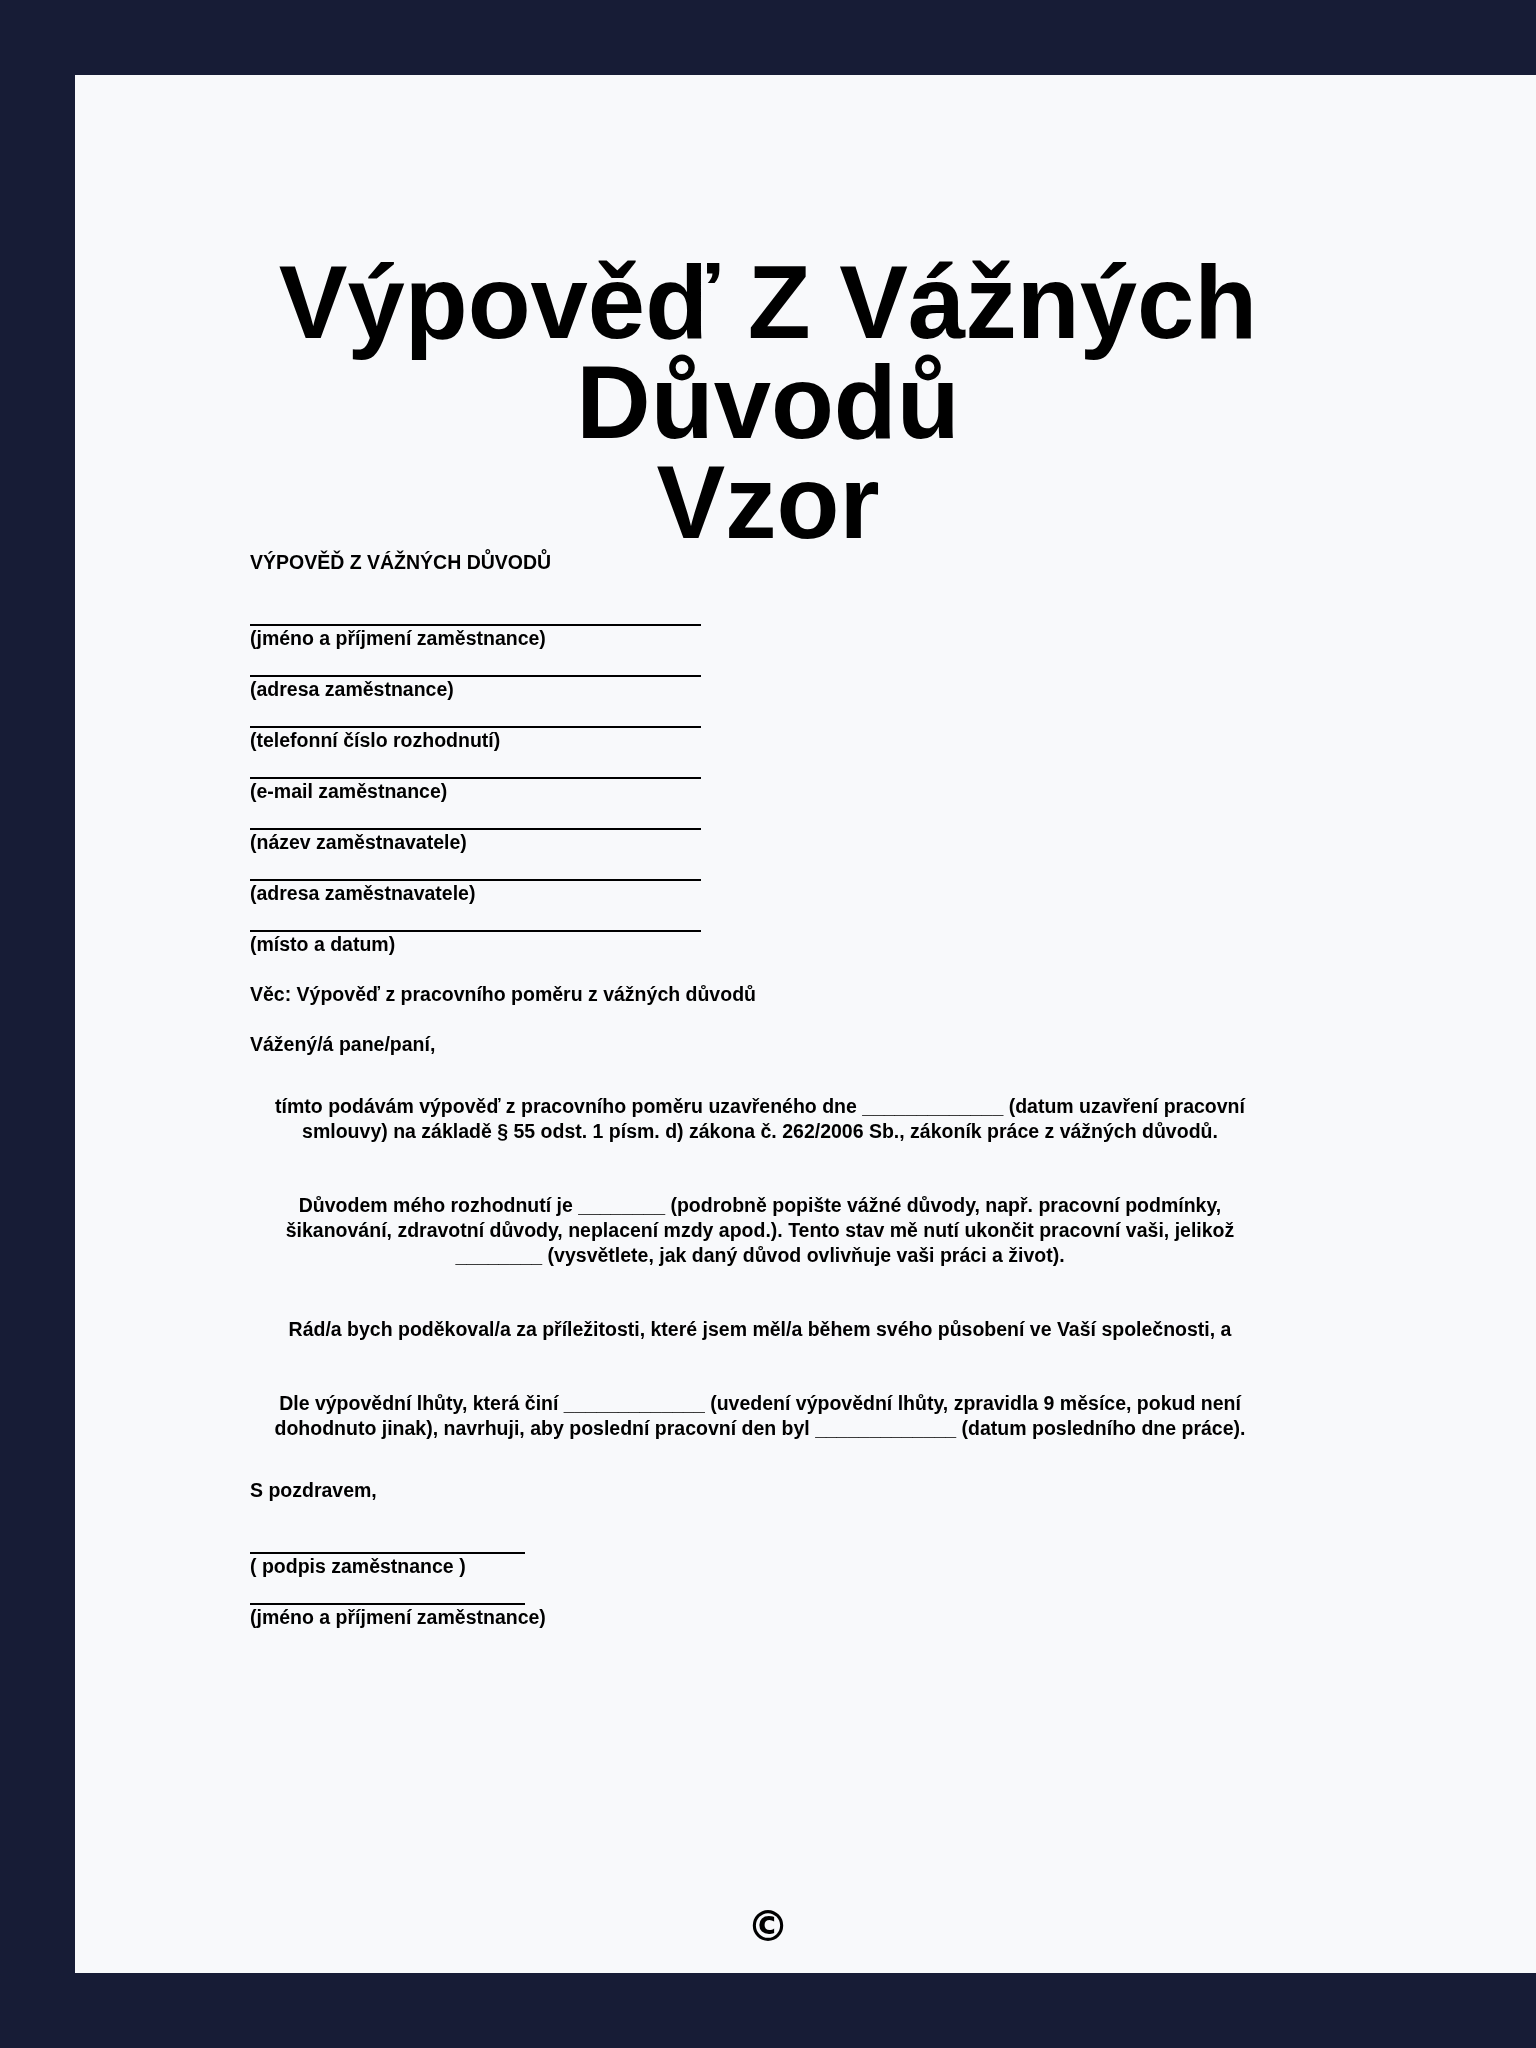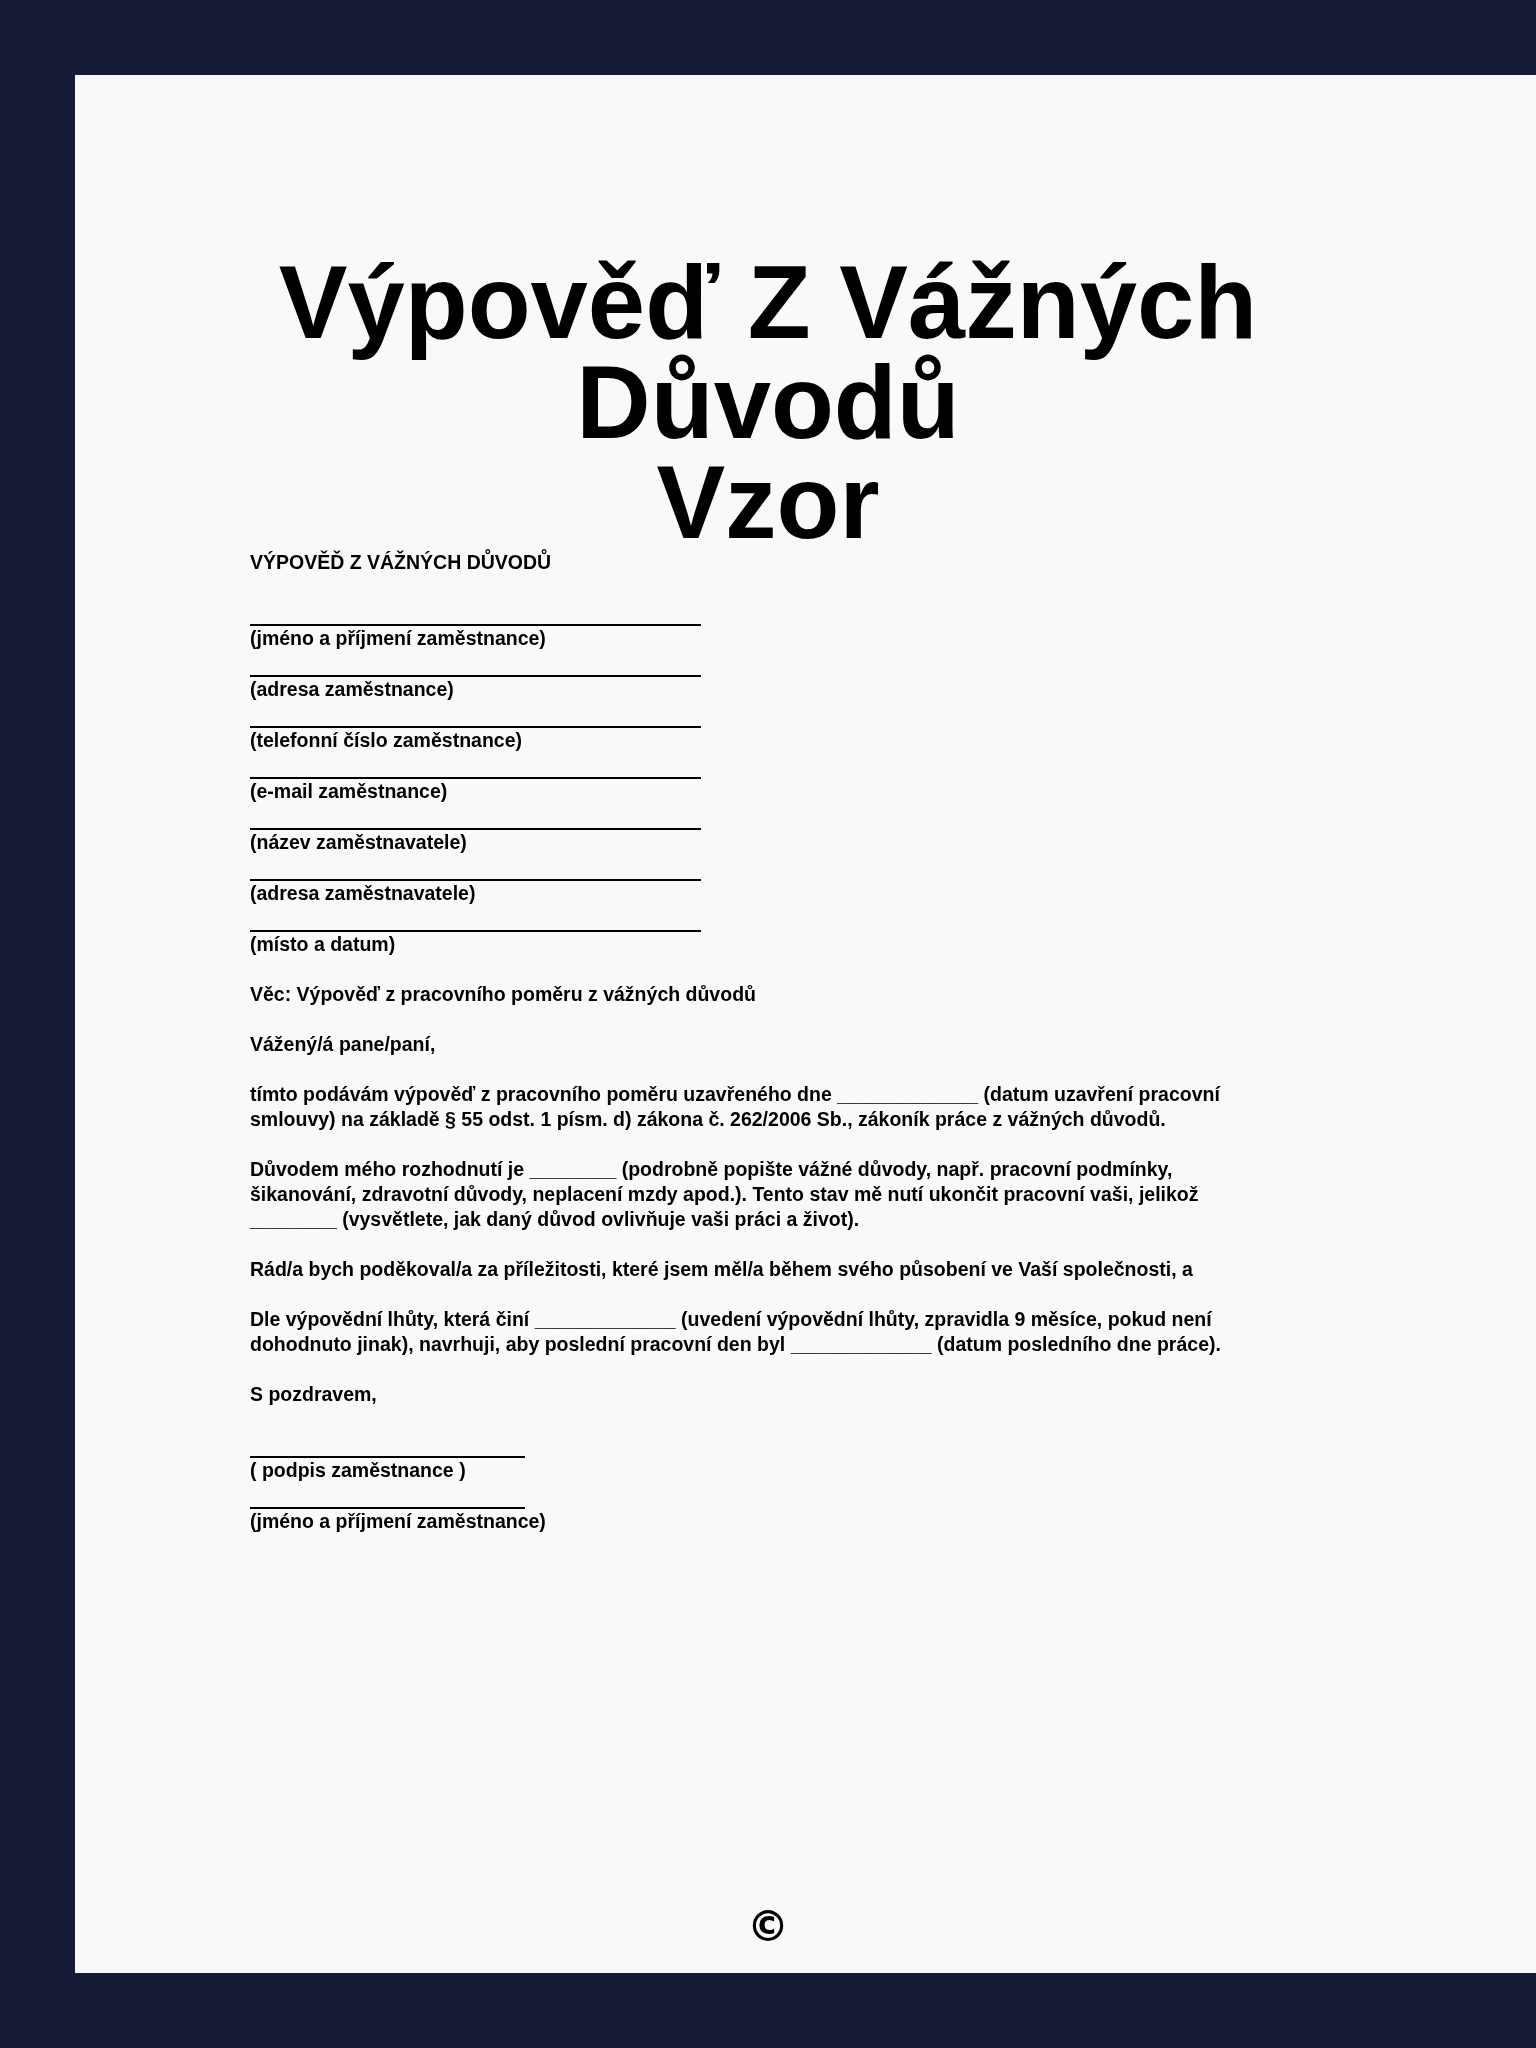--- a/index.html
+++ b/index.html
@@ -74,7 +74,7 @@
     <div class="rule"></div>
     <div class="row">(adresa zaměstnance)</div>
     <div class="rule"></div>
-    <div class="row">(telefonní číslo zaměstnance)</div>
+    <div class="row">(telefonní číslo rozhodnutí)</div>
     <div class="rule"></div>
     <div class="row">(e-mail zaměstnance)</div>
     <div class="rule"></div>

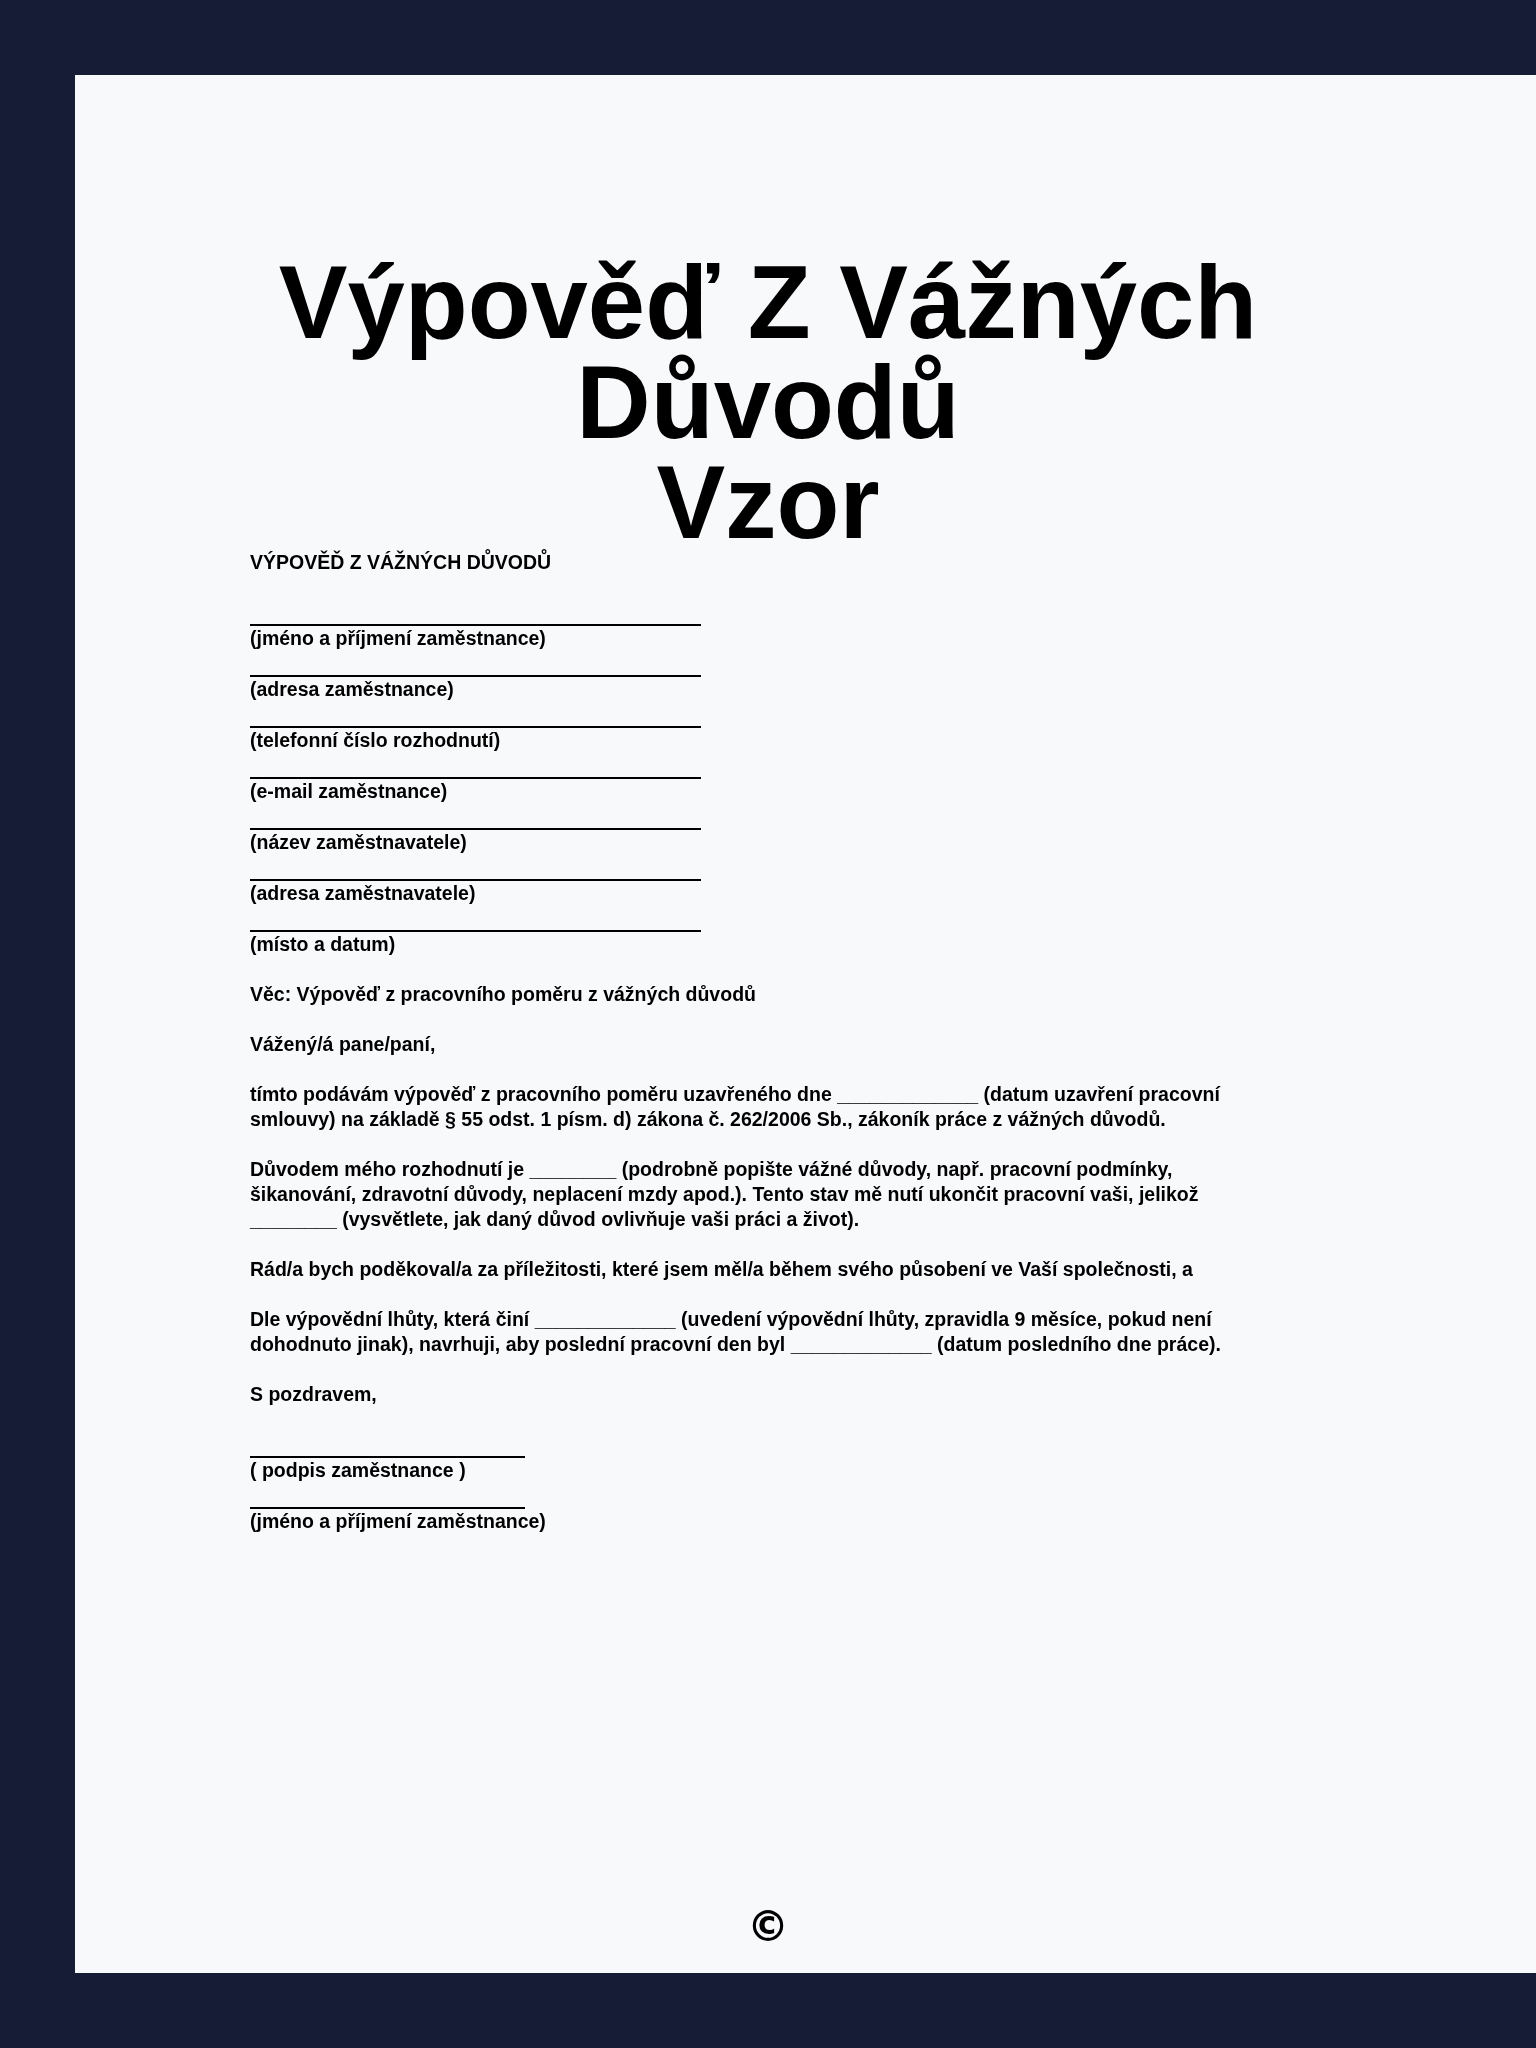--- a/index.html
+++ b/index.html
@@ -42,7 +42,7 @@
   .blank { height: 25px; }
   .rule { height: 24px; border-bottom: 2px solid #000; width: 451px; }
   .rule.short { width: 275px; }
-  .para { margin: 0; }
+  .para { margin: 12px; text-align: center; }
   .gap { height: 25px; }
   .copyright {
     position: absolute;

